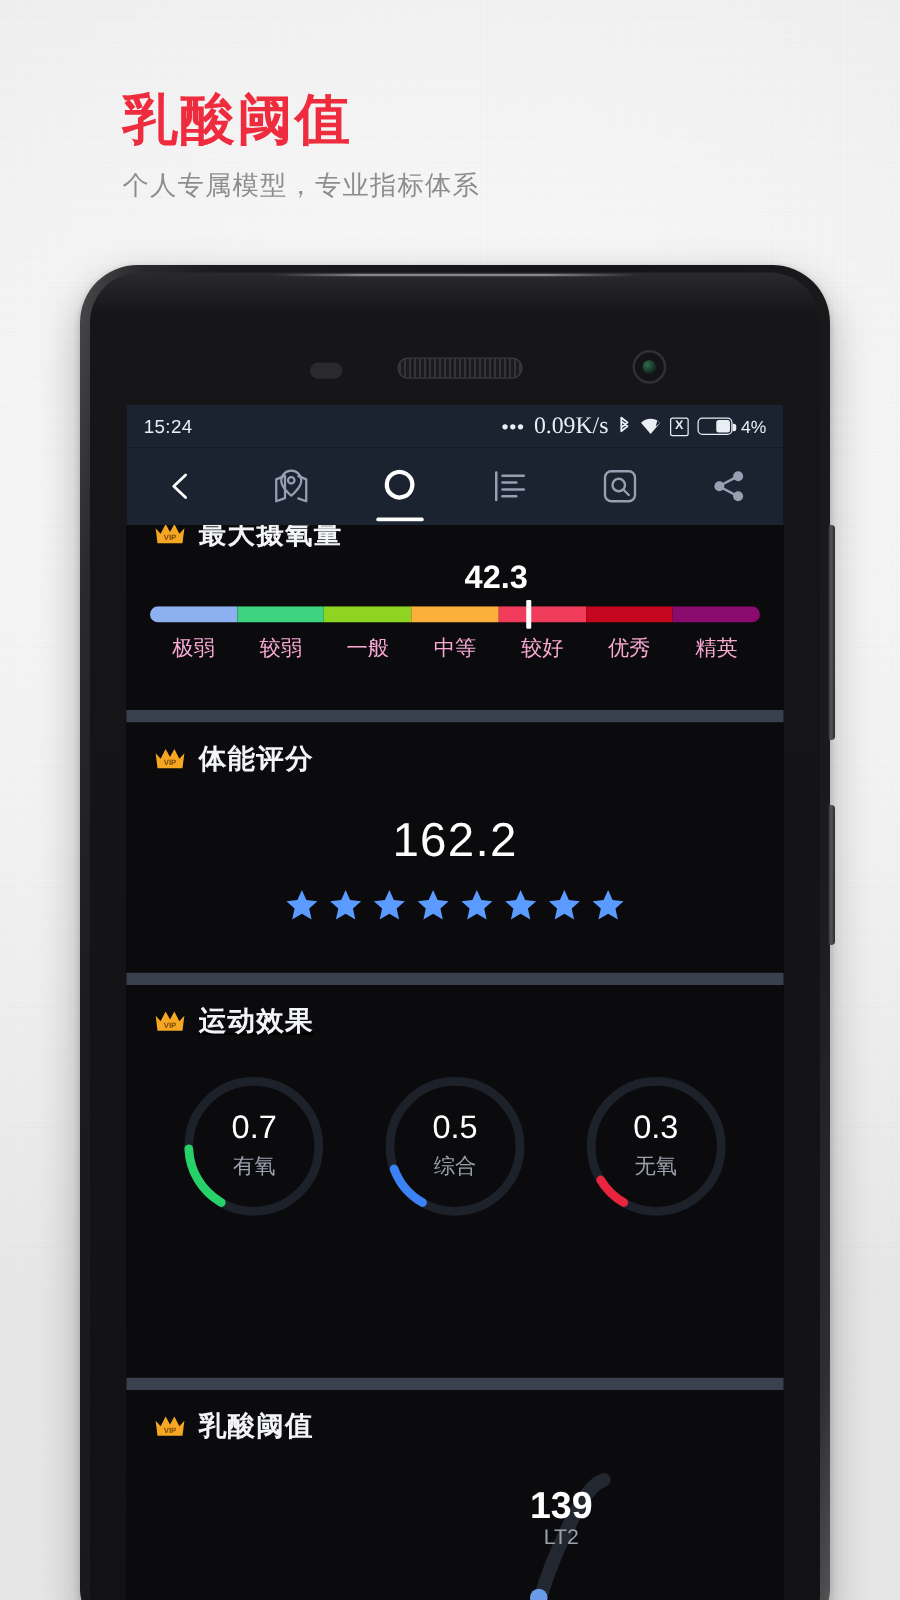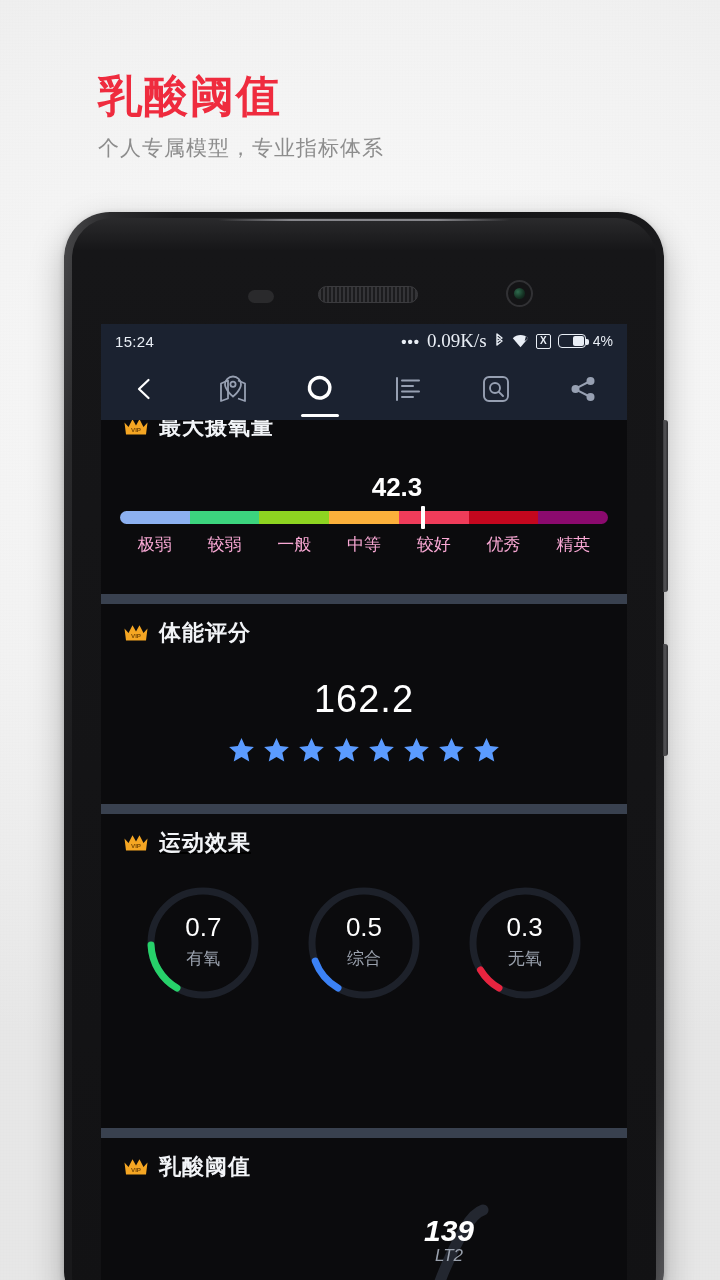--- a/index.html
+++ b/index.html
@@ -155,7 +155,7 @@
   .card-title { color: #f2f4f7; font-size: 22px; font-weight: bold; letter-spacing: 1px; }
 
   
-  .vo2-card { height: 174px; overflow: hidden; }
+  .vo2-card { height: 148px; overflow: hidden; }
   .vo2-card .card-head { padding-top: 0; margin-top: -8px; }
   .vo2-value {
     text-align: center; color: #ffffff; font-size: 26px; font-weight: bold;

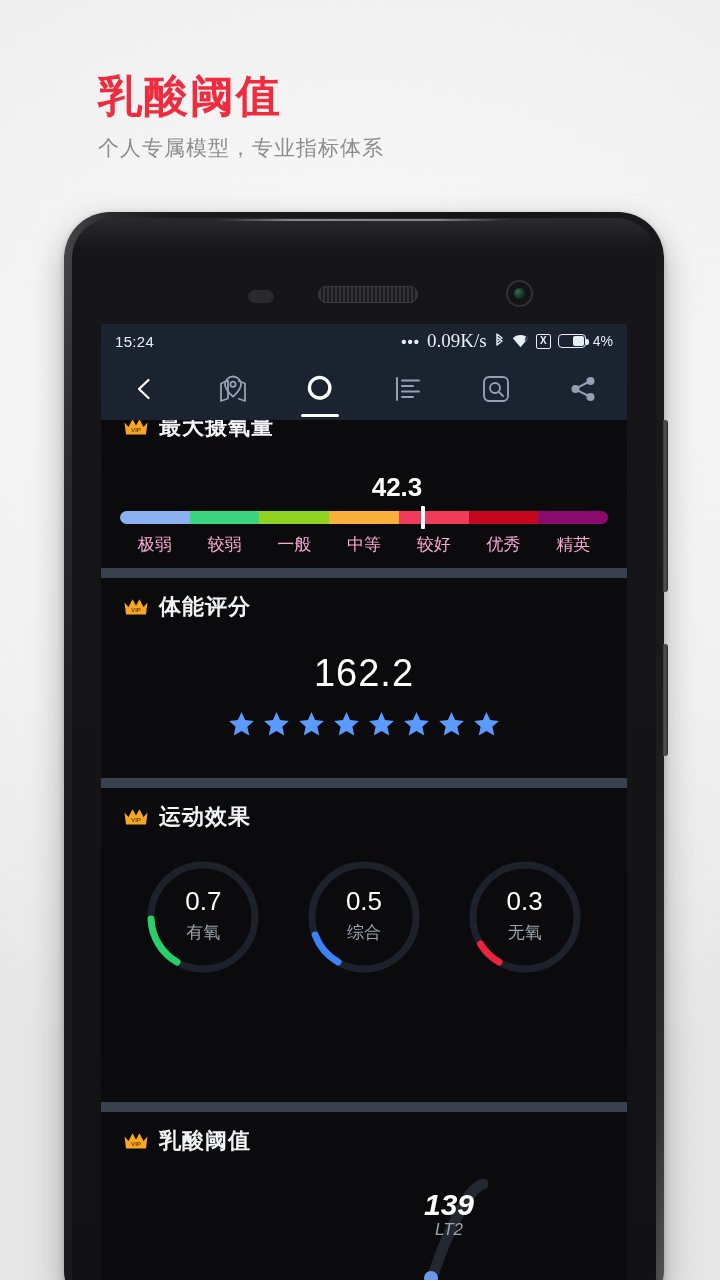--- a/index.html
+++ b/index.html
@@ -159,7 +159,7 @@
   .vo2-card .card-head { padding-top: 0; margin-top: -8px; }
   .vo2-value {
     text-align: center; color: #ffffff; font-size: 26px; font-weight: bold;
-    margin-top: 26px; position: relative; left: 33px;
+    position: relative; left: 33px;
   }
   .grad-wrap { position: relative; margin: 8px 19px 0 19px; }
   .grad-bar {

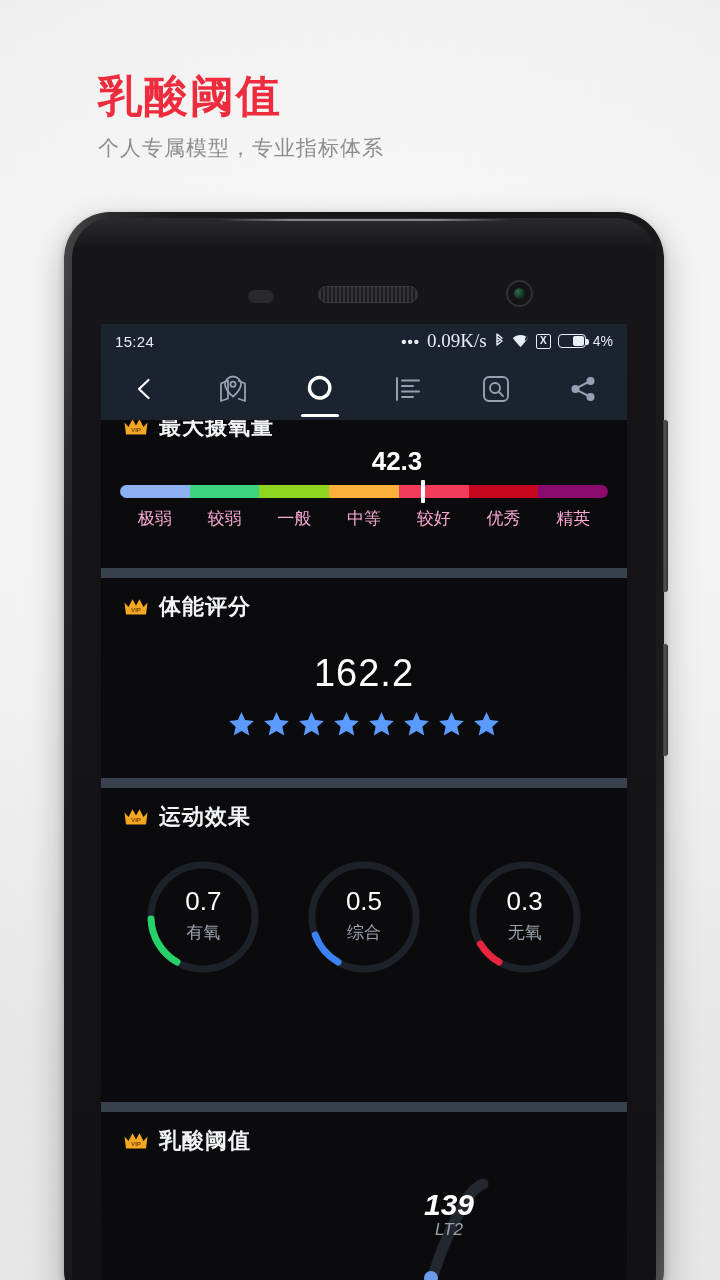--- a/index.html
+++ b/index.html
@@ -209,7 +209,7 @@
   .lt-chart { position: absolute; left: 0; right: 0; top: 46px; height: 124px; }
   .lt-labels {
     position: absolute; left: 308px; top: 76px;
-    text-align: center; width: 80px; font-style: italic;
+    text-align: center; width: 80px;
   }
   .lt-val { color: #ffffff; font-size: 30px; font-weight: bold; }
   .lt-sub { color: #9aa1ad; font-size: 17px; margin-top: -2px; }

